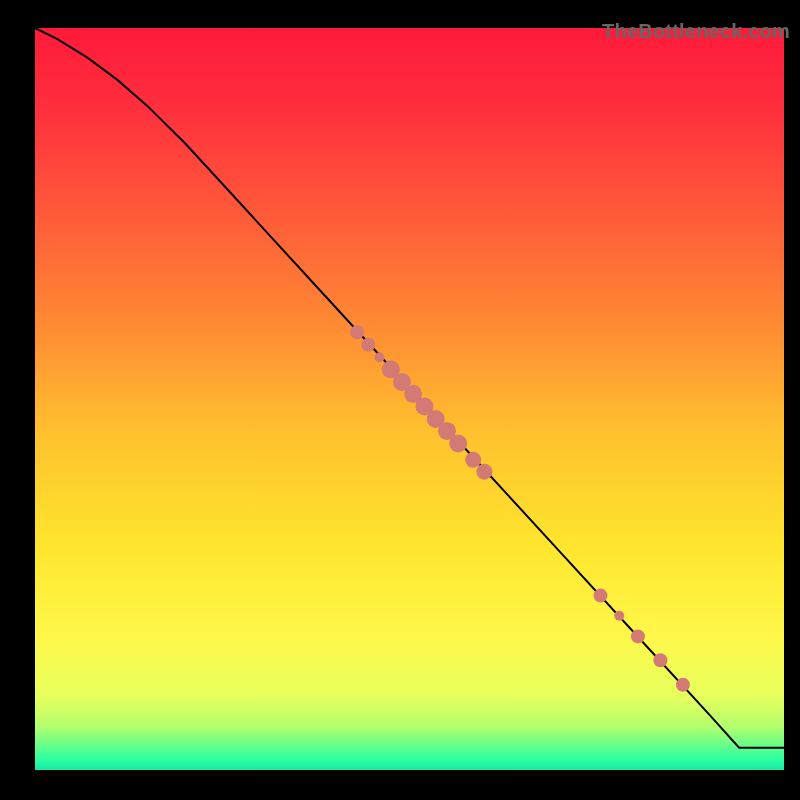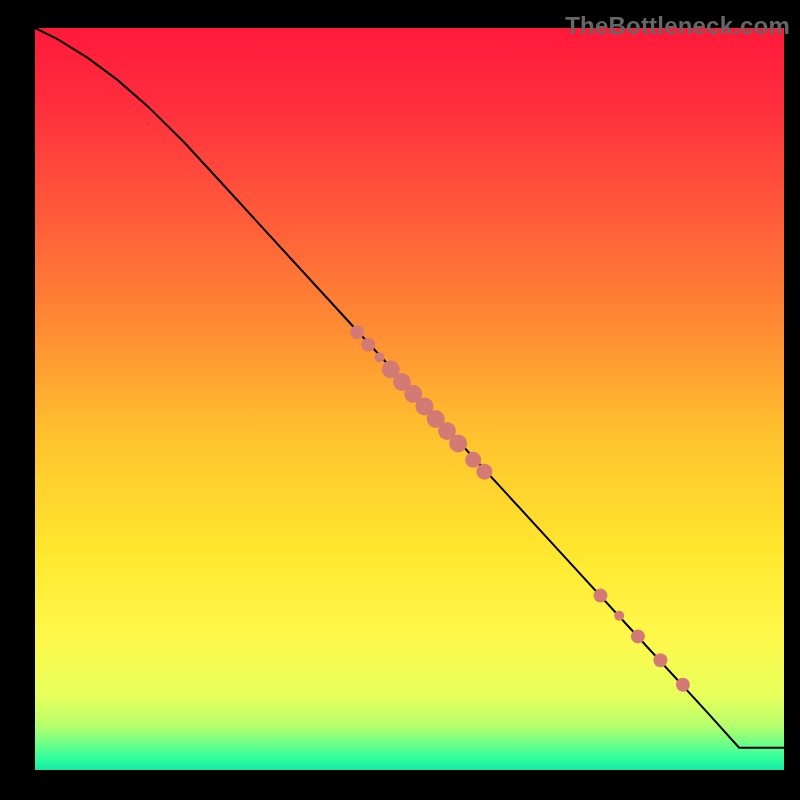--- a/index.html
+++ b/index.html
@@ -20,10 +20,10 @@
   }
   .watermark {
     position: absolute;
-    top: 12px;
+    top: 20px;
     right: 10px;
     font-family: Arial, Helvetica, sans-serif;
-    font-size: 24px;
+    font-size: 20px;
     font-weight: bold;
     color: #666;
     letter-spacing: 0.2px;

